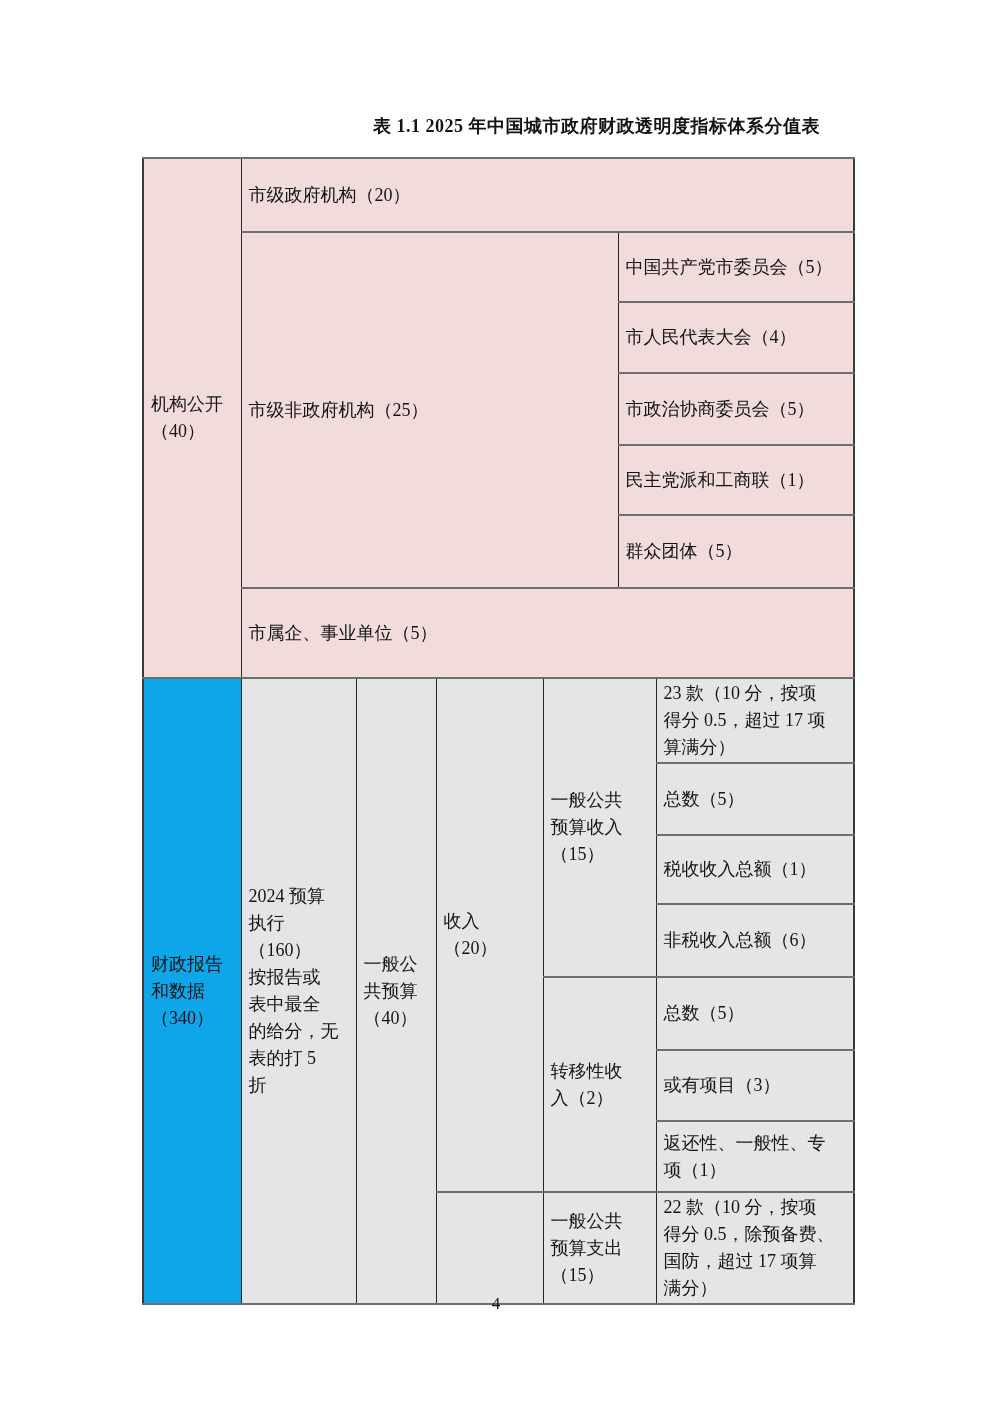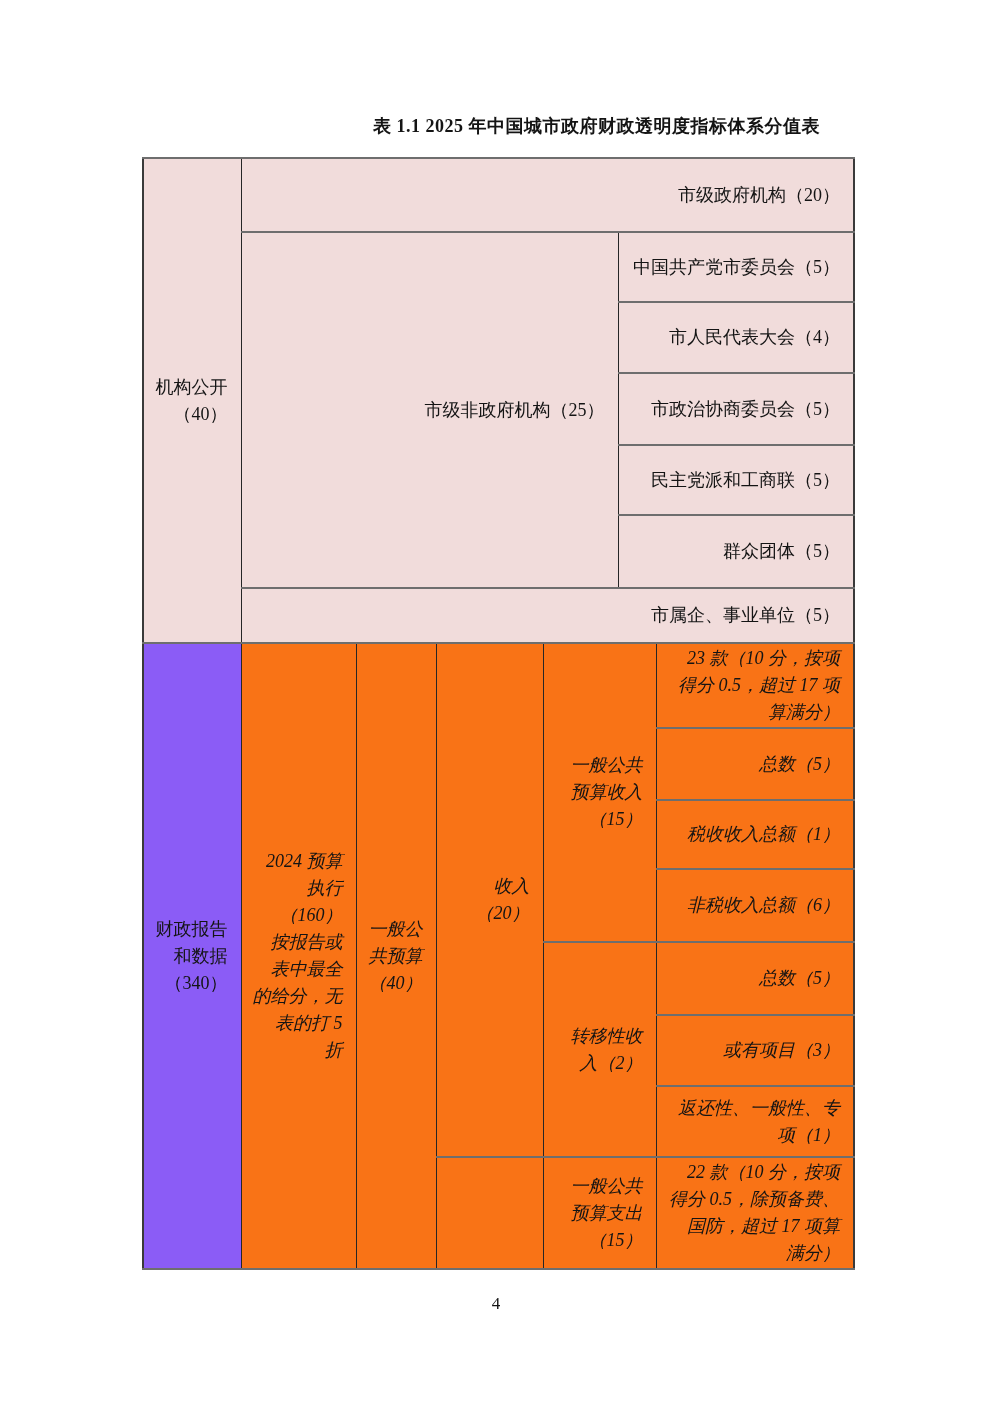--- a/index.html
+++ b/index.html
@@ -39,7 +39,6 @@
     line-height:27px;
     white-space:pre-line;
     overflow:hidden;
-    text-align:right;
   }
   td.pink{background:#f1dcdb;}
   td.peach{background:#8b5cf6;}

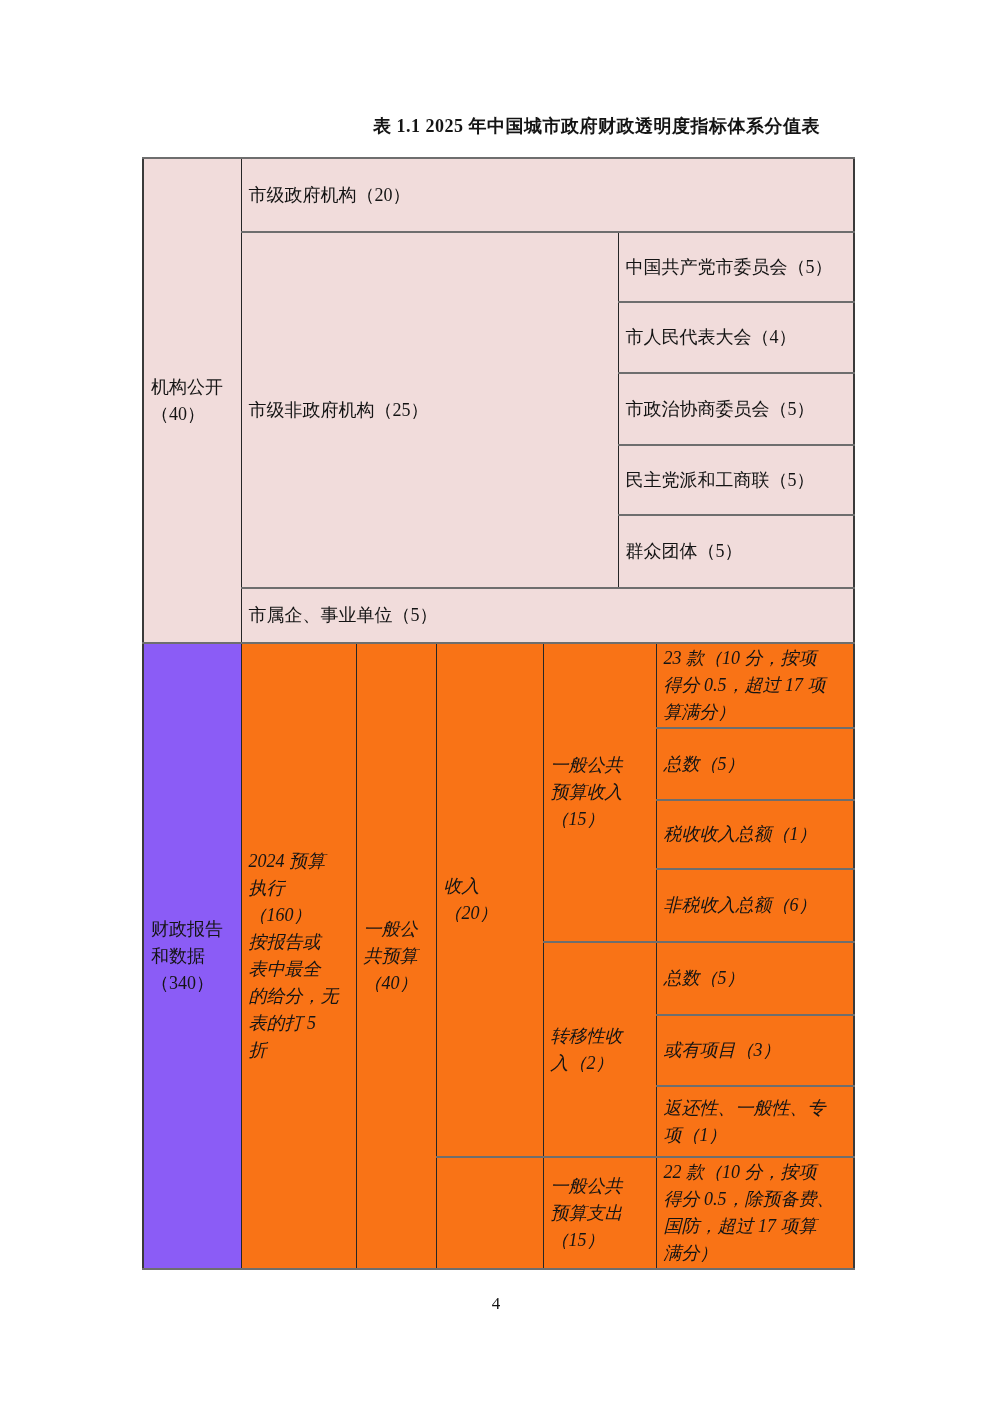--- a/index.html
+++ b/index.html
@@ -84,7 +84,7 @@
       <td class="pink subitem" colspan="2">市政治协商委员会（5）</td>
     </tr>
     <tr style="height:70px">
-      <td class="pink subitem" colspan="2">民主党派和工商联（5）</td>
+      <td class="pink subitem" colspan="2">民主党派和工商联（1）</td>
     </tr>
     <tr style="height:73px">
       <td class="pink subitem" colspan="2">群众团体（5）</td>

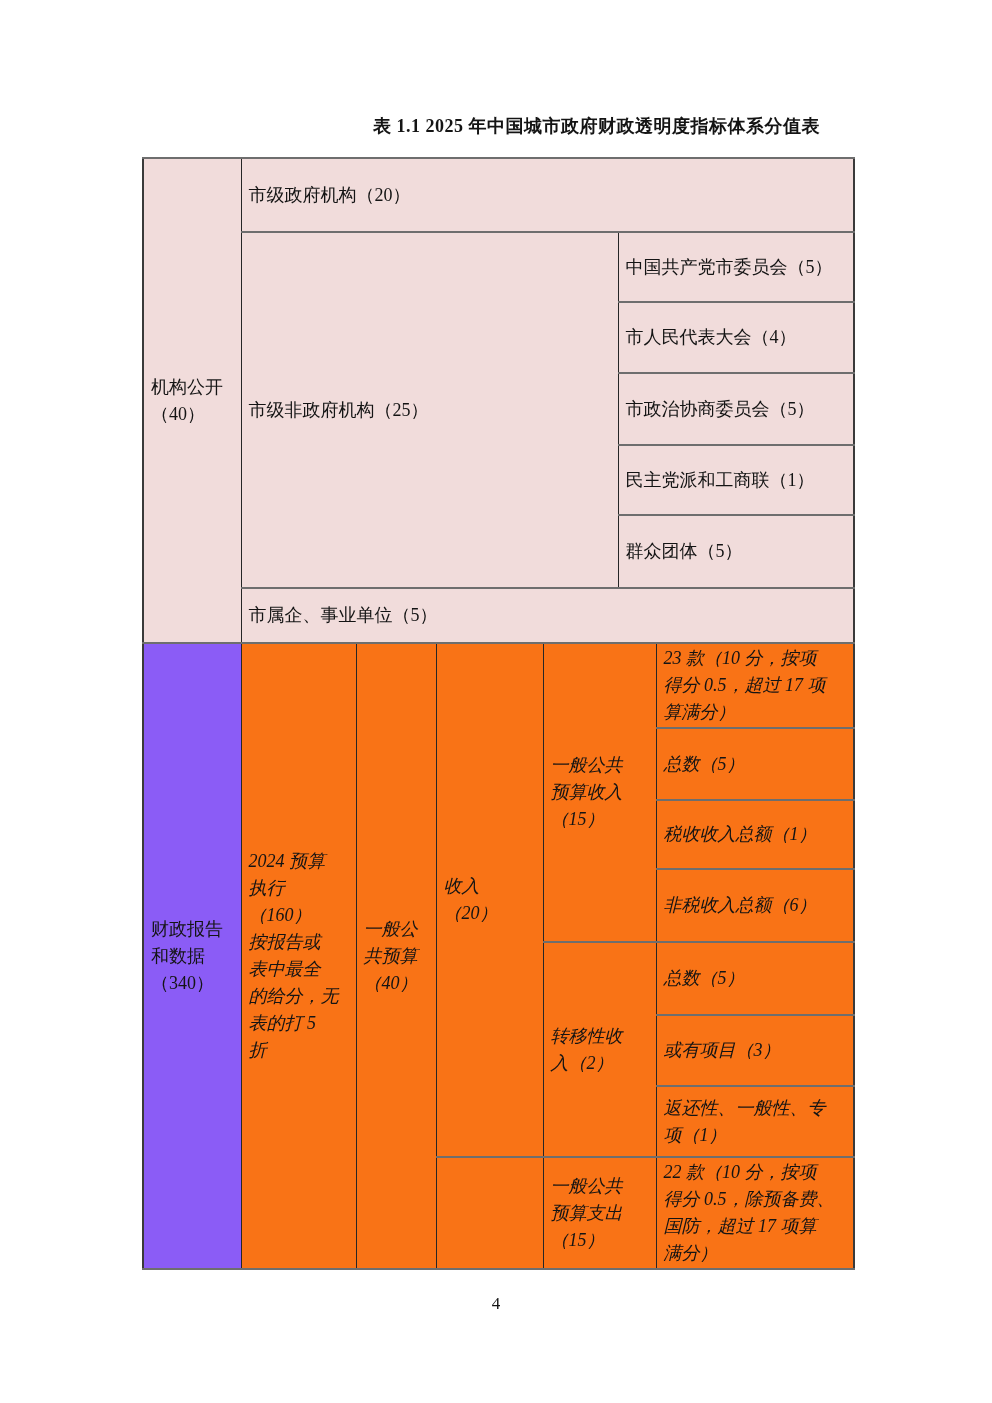--- a/index.html
+++ b/index.html
@@ -89,7 +89,7 @@
     <tr style="height:73px">
       <td class="pink subitem" colspan="2">群众团体（5）</td>
     </tr>
-    <tr style="height:55px">
+    <tr style="height:90px">
       <td class="pink" colspan="6">市属企、事业单位（5）</td>
     </tr>
 

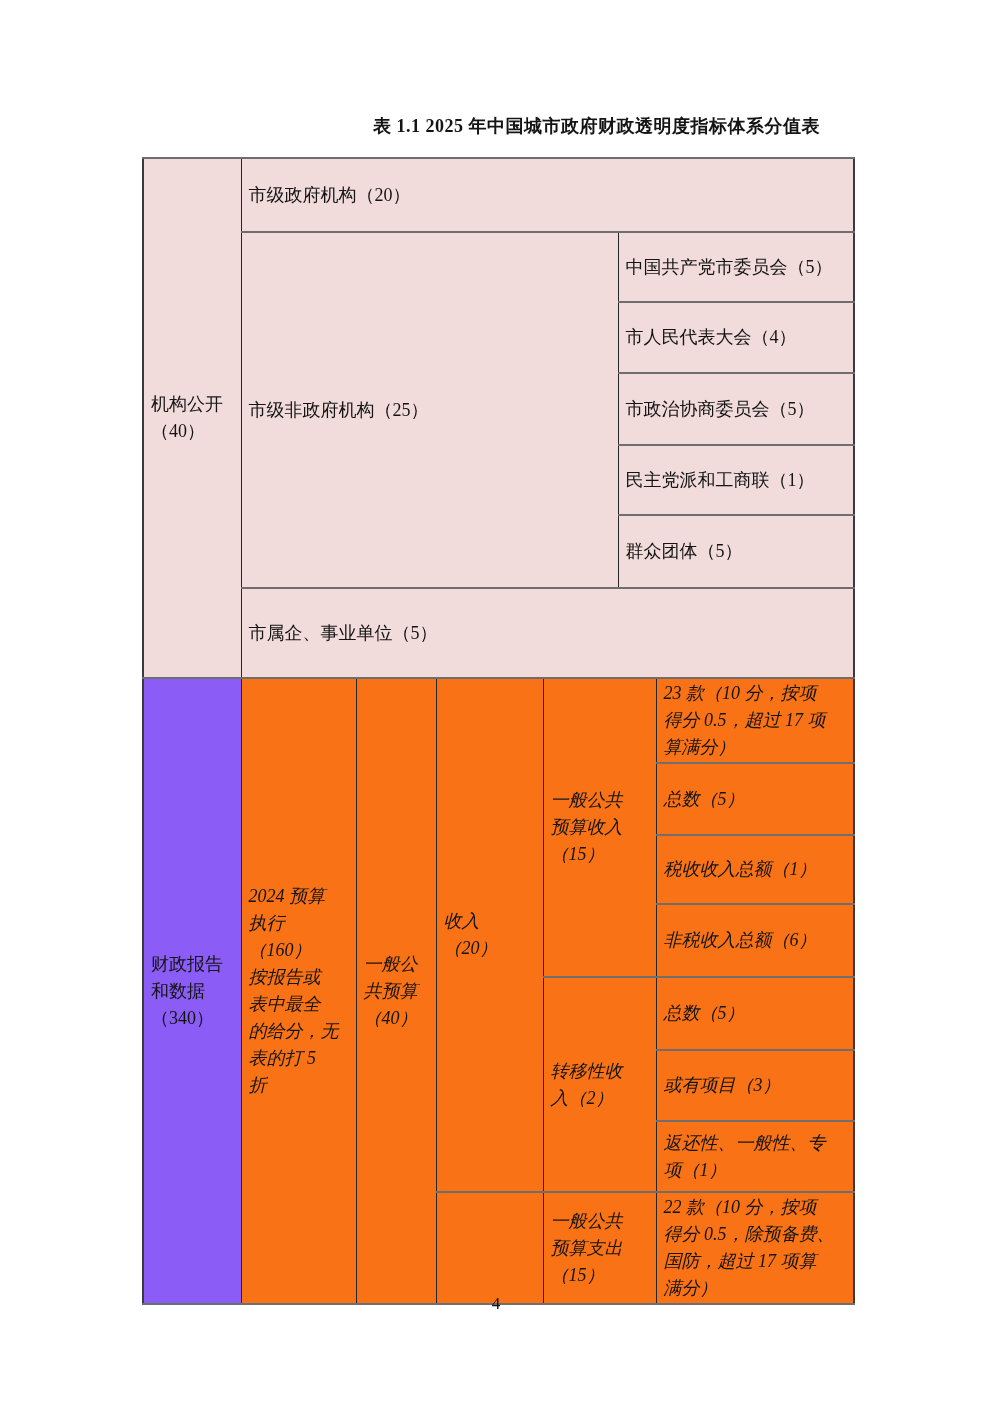--- a/index.html
+++ b/index.html
@@ -42,7 +42,7 @@
   }
   td.pink{background:#f1dcdb;}
   td.peach{background:#8b5cf6;}
-  td.blue{background:#f97316;font-style:italic;}
+  td.blue{background:#e5e5e5;}
   td.subitem{padding-left:10px;margin-left:32px;}
   .page-num{
     position:absolute;

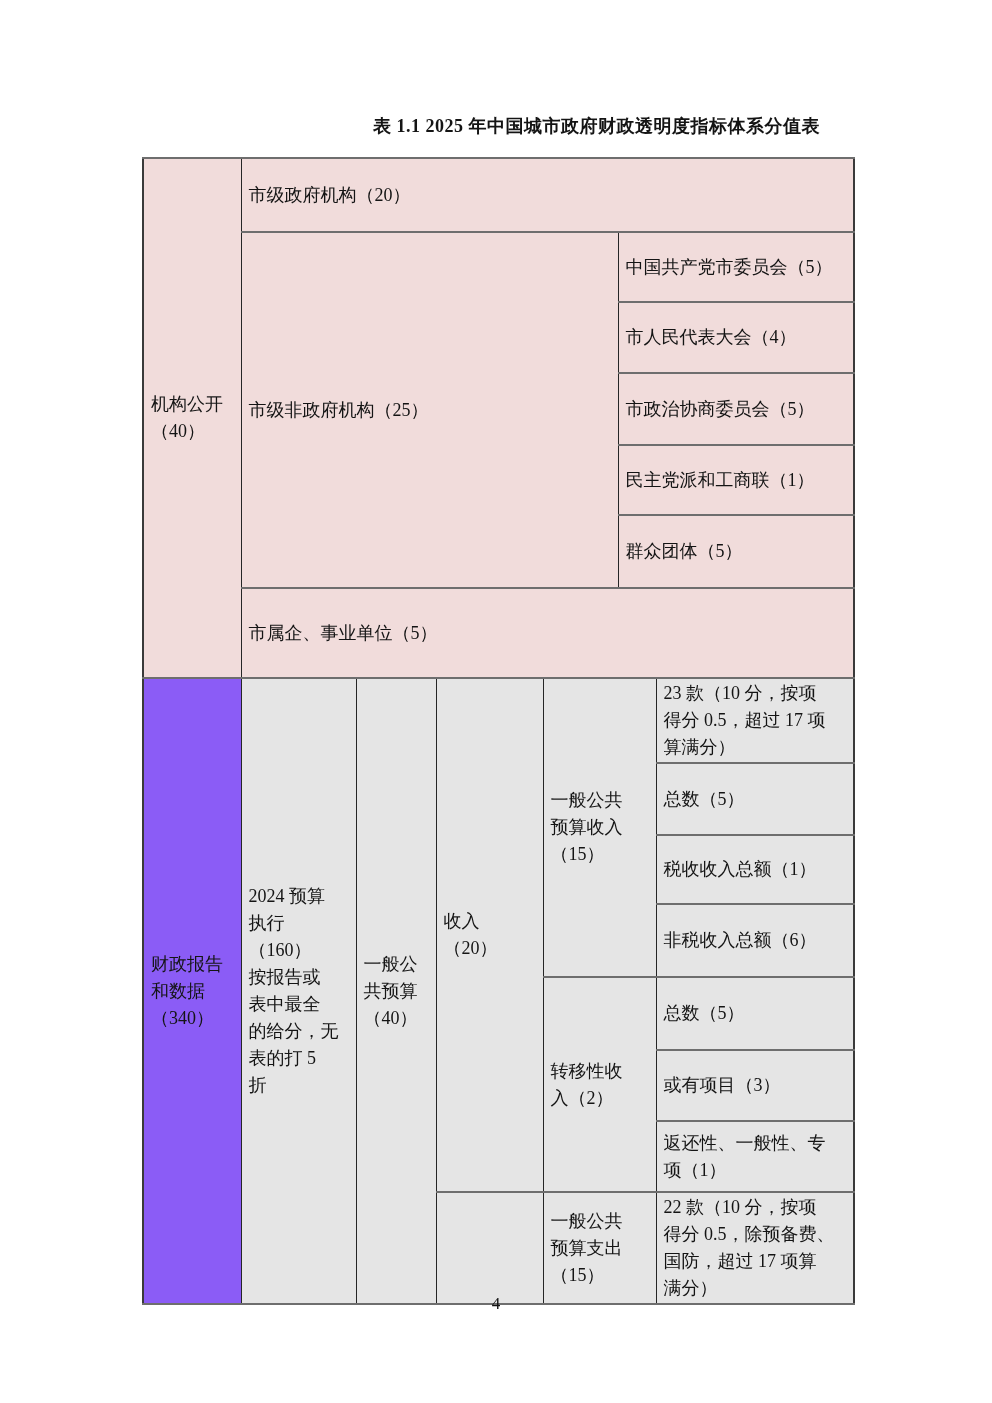--- a/index.html
+++ b/index.html
@@ -41,7 +41,7 @@
     overflow:hidden;
   }
   td.pink{background:#f1dcdb;}
-  td.peach{background:#8b5cf6;}
+  td.peach{background:#0ea5e9;}
   td.blue{background:#e5e5e5;}
   td.subitem{padding-left:10px;margin-left:32px;}
   .page-num{

